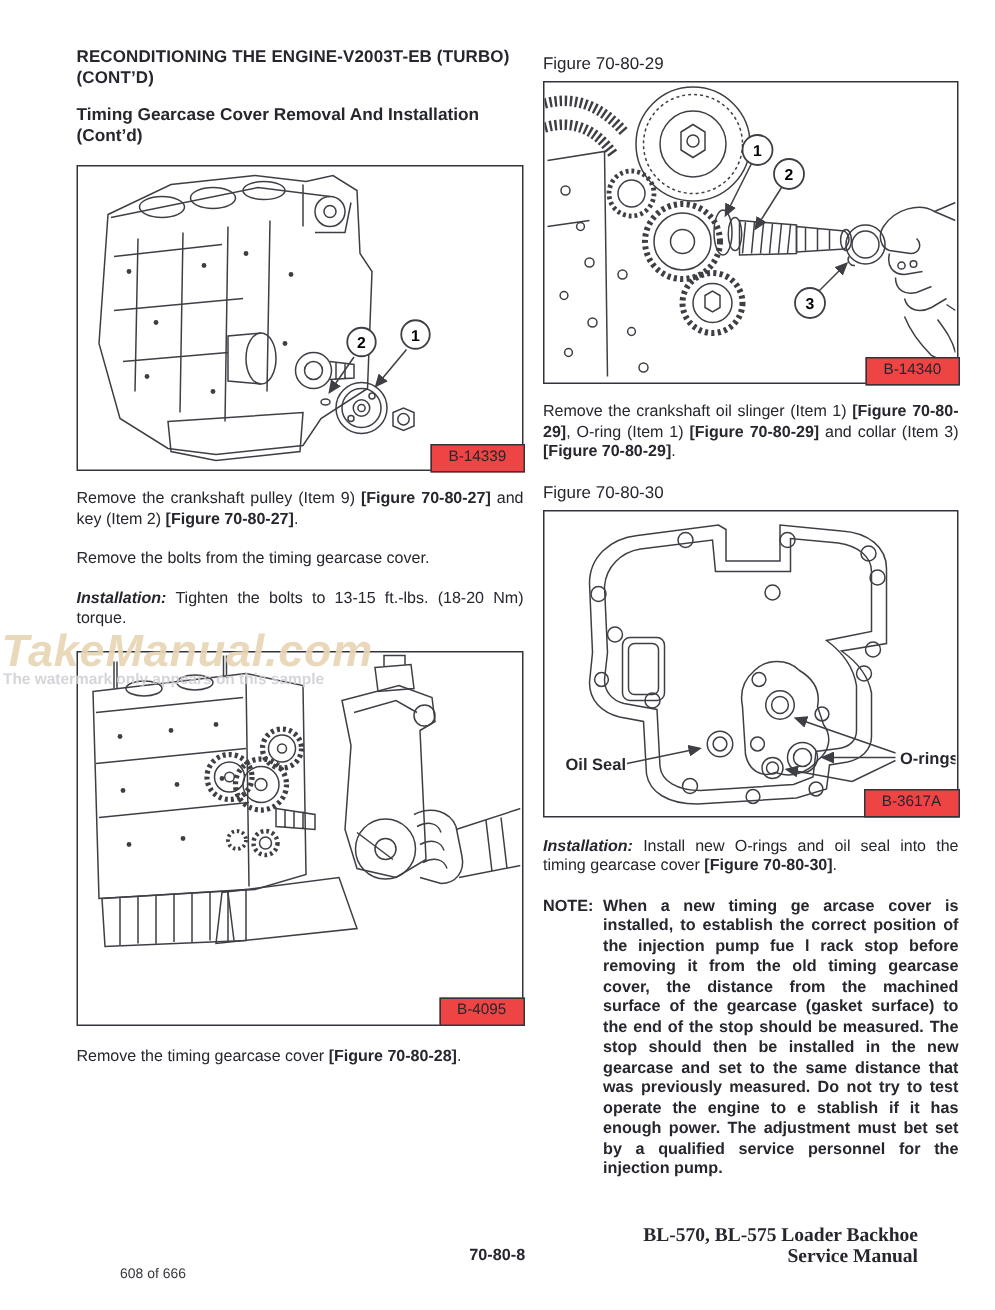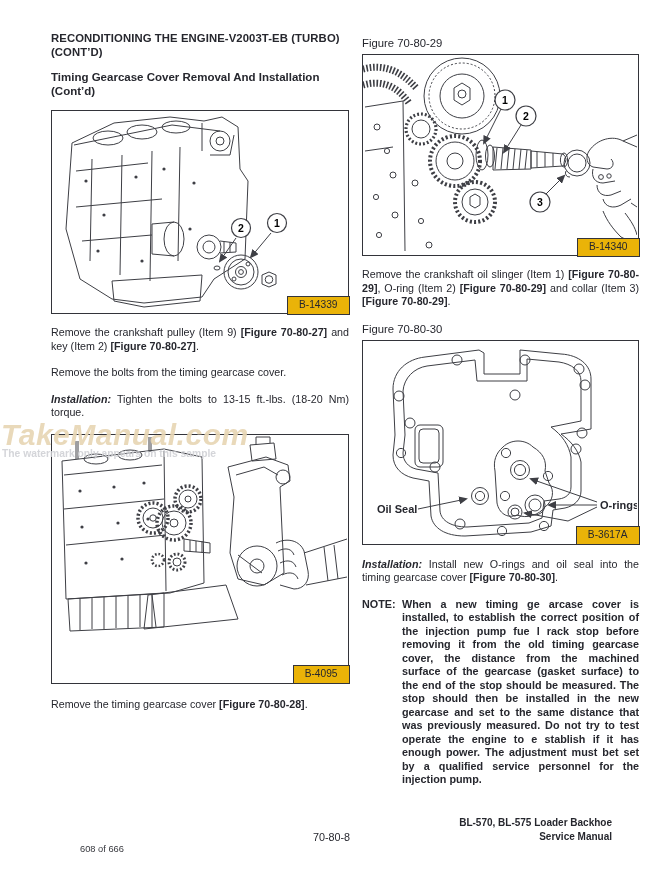--- a/index.html
+++ b/index.html
@@ -19,7 +19,7 @@
   .figbox { position:relative; border:1.5px solid #33343a; background:#fff; margin-bottom:12px; }
   .figbox svg { display:block; }
   .refcode {
-    position:absolute; right:-1.5px; bottom:-1.5px; background:#eab308;
+    position:absolute; right:-1.5px; bottom:-1.5px; background:#ef4444;
     border:1.5px solid #33343a; font-size:10.2px; line-height:12px;
     padding:2px 11px 3px 11px; color:#26272e;
   }

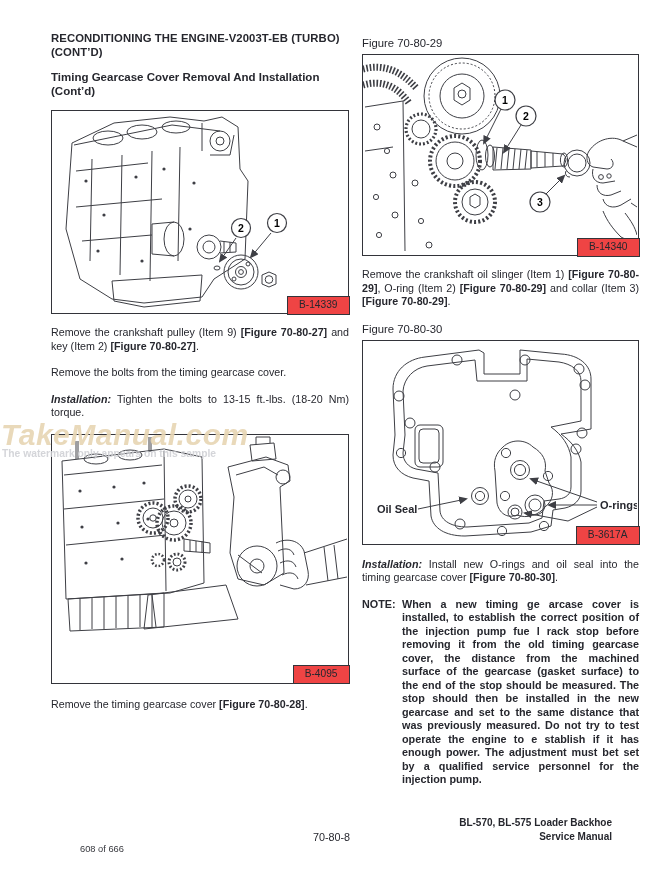--- a/index.html
+++ b/index.html
@@ -287,7 +287,7 @@
     <div class="refcode">B-14340</div>
   </div>
 
-  <p class="body"><span>Remove the crankshaft oil slinger (Item 1) </span><b>[Figure 70-80-29]</b><span>, O-ring (Item 2) </span><b>[Figure 70-80-29]</b><span> and collar (Item 3) </span><b>[Figure 70-80-29]</b><span>.</span></p>
+  <p class="body"><span>Remove the crankshaft oil slinger (Item 1) </span><b>[Figure 70-80-29]</b><span>, O-ring (Item 1) </span><b>[Figure 70-80-29]</b><span> and collar (Item 3) </span><b>[Figure 70-80-29]</b><span>.</span></p>
 
   <div class="figcap">Figure 70-80-30</div>
 

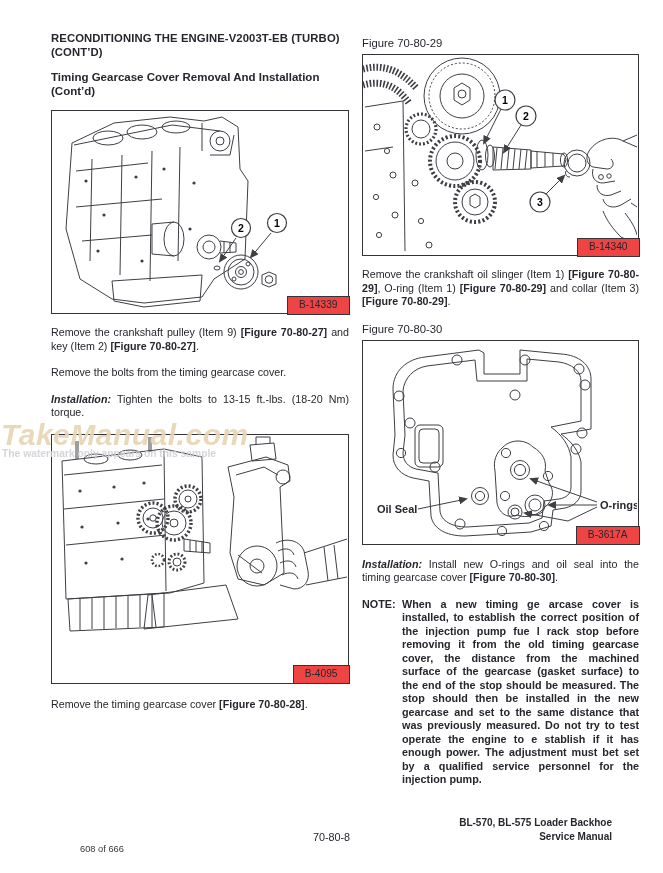--- a/index.html
+++ b/index.html
@@ -41,7 +41,7 @@
     font-size:10.3px; font-weight:bold; color:rgba(205,206,210,.85);
   }
 
-  .footer-right { position:absolute; right:51px; top:816px; text-align:right; font-size:10px; line-height:14px; font-weight:bold; }
+  .footer-right { position:absolute; right:51px; top:816px; text-align:right; font-size:13px; line-height:14px; font-weight:bold;font-family:Liberation Serif, serif; }
   .footer-center{ position:absolute; left:0; width:663px; top:831px; text-align:center; font-size:10.8px; font-weight:normal; }
   .footer-left  { position:absolute; left:80px; top:844px; font-size:9.3px; color:#36373d; }
 

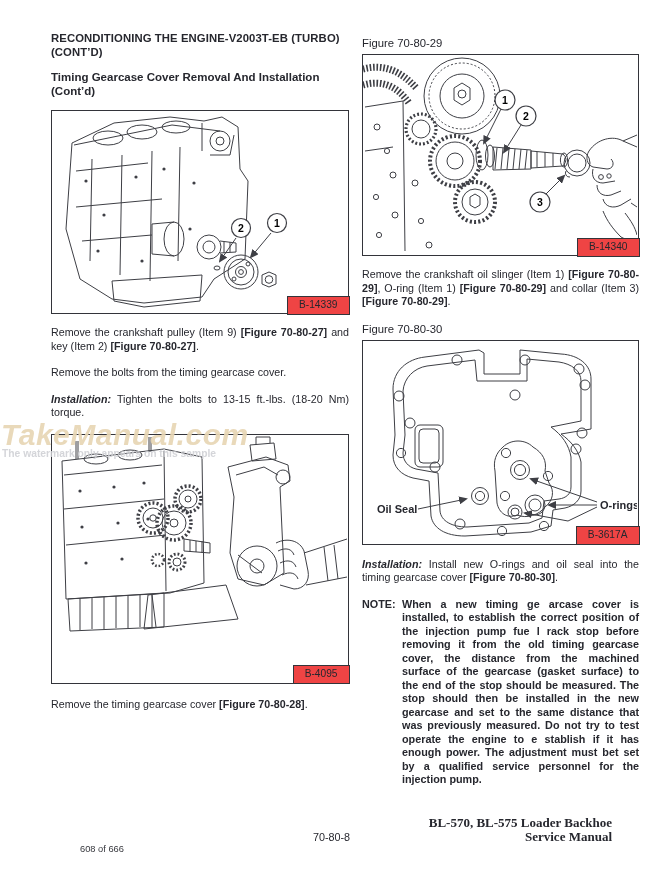--- a/index.html
+++ b/index.html
@@ -42,7 +42,7 @@
   }
 
   .footer-right { position:absolute; right:51px; top:816px; text-align:right; font-size:13px; line-height:14px; font-weight:bold;font-family:Liberation Serif, serif; }
-  .footer-center{ position:absolute; left:0; width:663px; top:831px; text-align:center; font-size:10.8px; font-weight:normal; }
+  .footer-center{ position:absolute; left:0; width:663px; top:831px; text-align:center; font-size:10.8px; font-weight:bold; }
   .footer-left  { position:absolute; left:80px; top:844px; font-size:9.3px; color:#36373d; }
 
   

